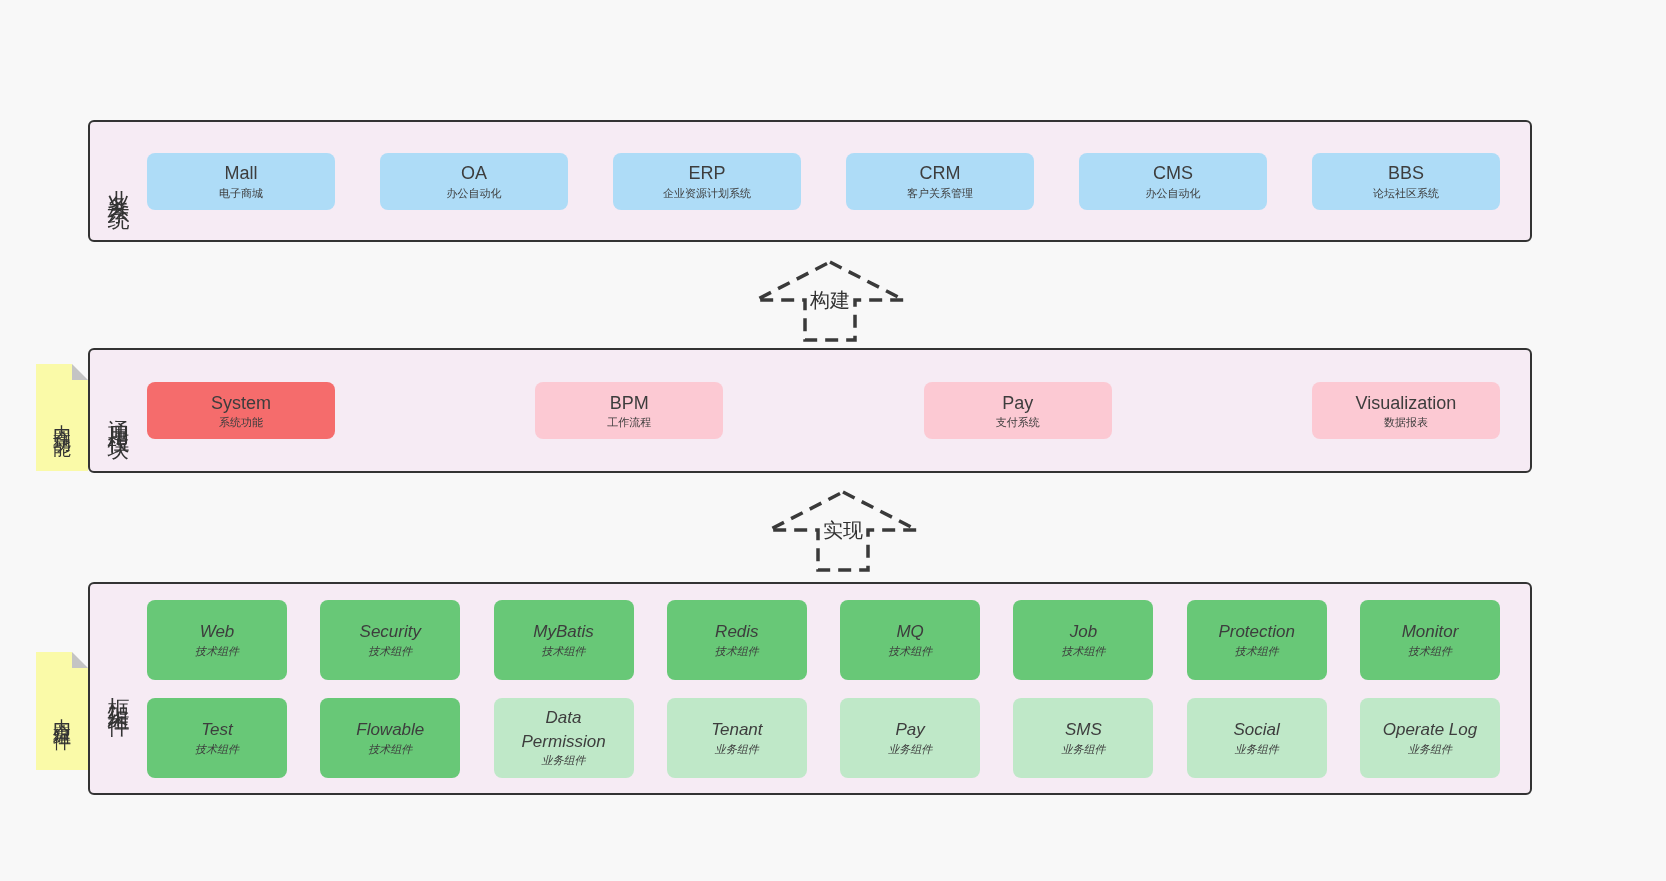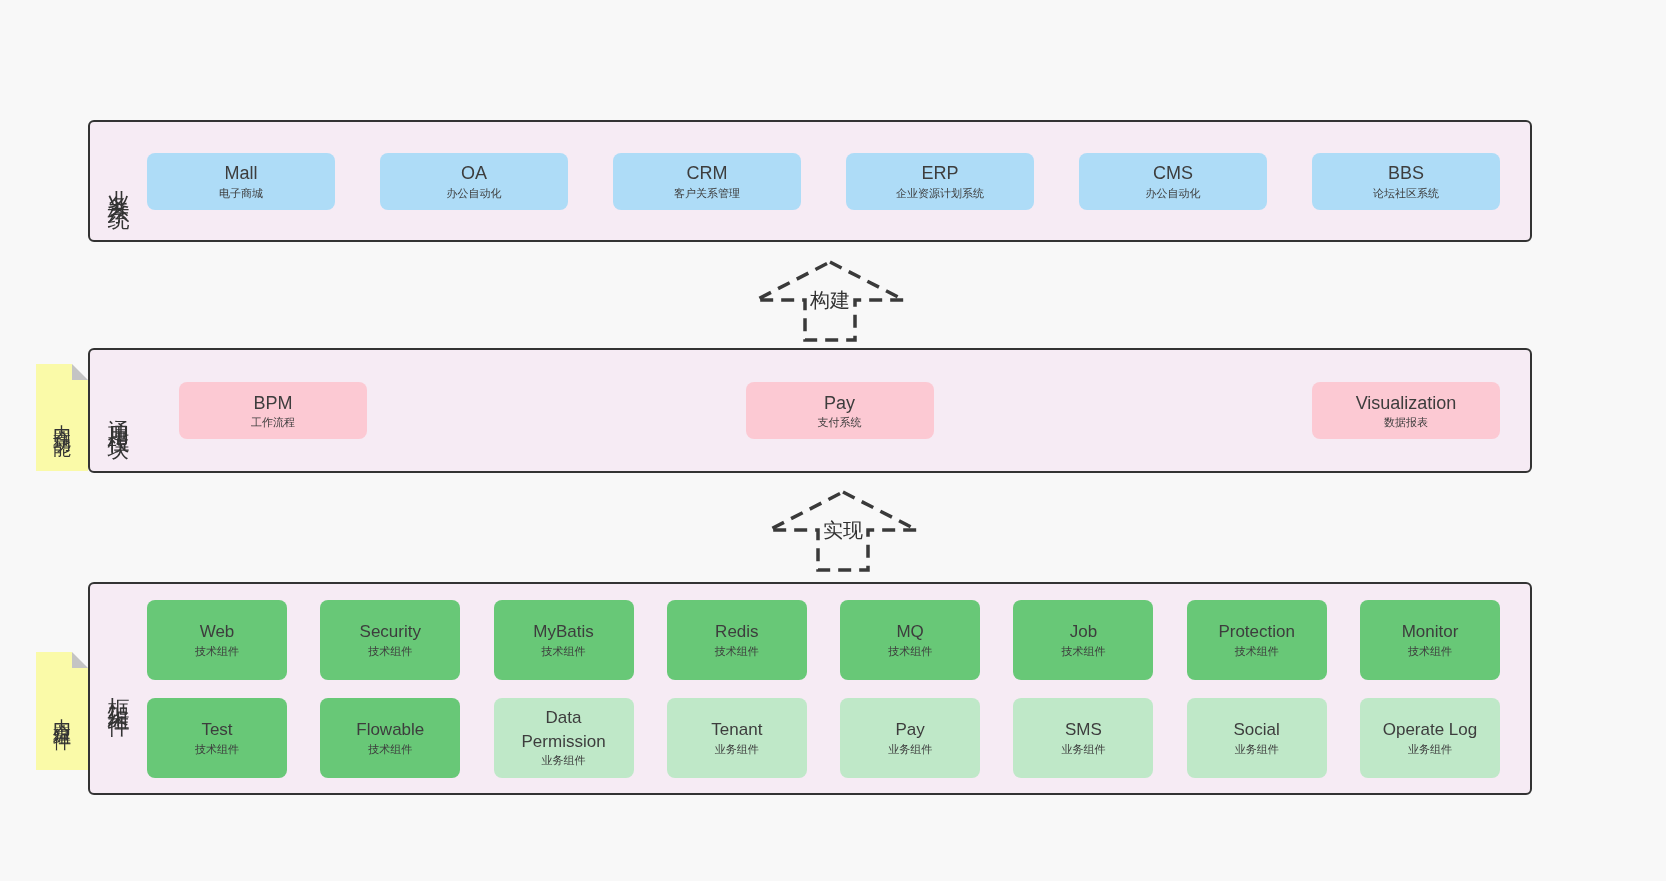--- a/index.html
+++ b/index.html
@@ -105,12 +105,12 @@
       <div class="box-desc">办公自动化</div>
     </div>
     <div class="box box-lg blue">
+      <div class="box-name">ERP</div>
+      <div class="box-desc">企业资源计划系统</div>
+    </div>
+    <div class="box box-lg blue">
       <div class="box-name">CRM</div>
       <div class="box-desc">客户关系管理</div>
-    </div>
-    <div class="box box-lg blue">
-      <div class="box-name">ERP</div>
-      <div class="box-desc">企业资源计划系统</div>
     </div>
     <div class="box box-lg blue">
       <div class="box-name">CMS</div>

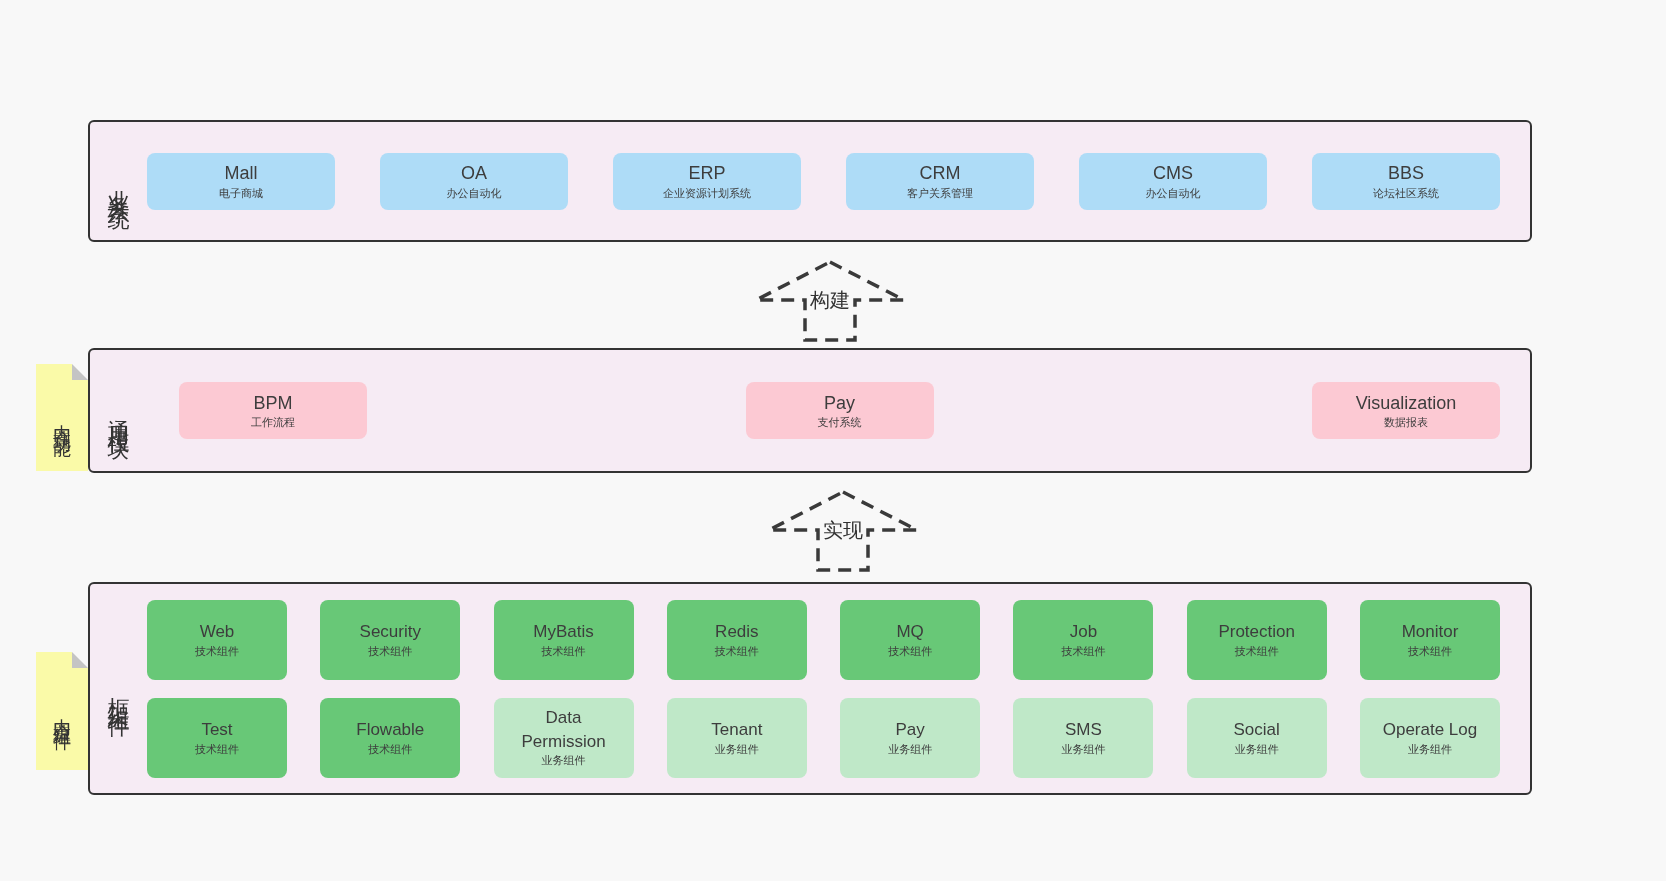--- a/index.html
+++ b/index.html
@@ -139,6 +139,10 @@
     <span>通用模块</span>
   </div>
   <div class="band-boxes">
+    <div class="box box-lg red">
+      <div class="box-name">System</div>
+      <div class="box-desc">系统功能</div>
+    </div>
     <div class="box box-lg pink">
       <div class="box-name">BPM</div>
       <div class="box-desc">工作流程</div>

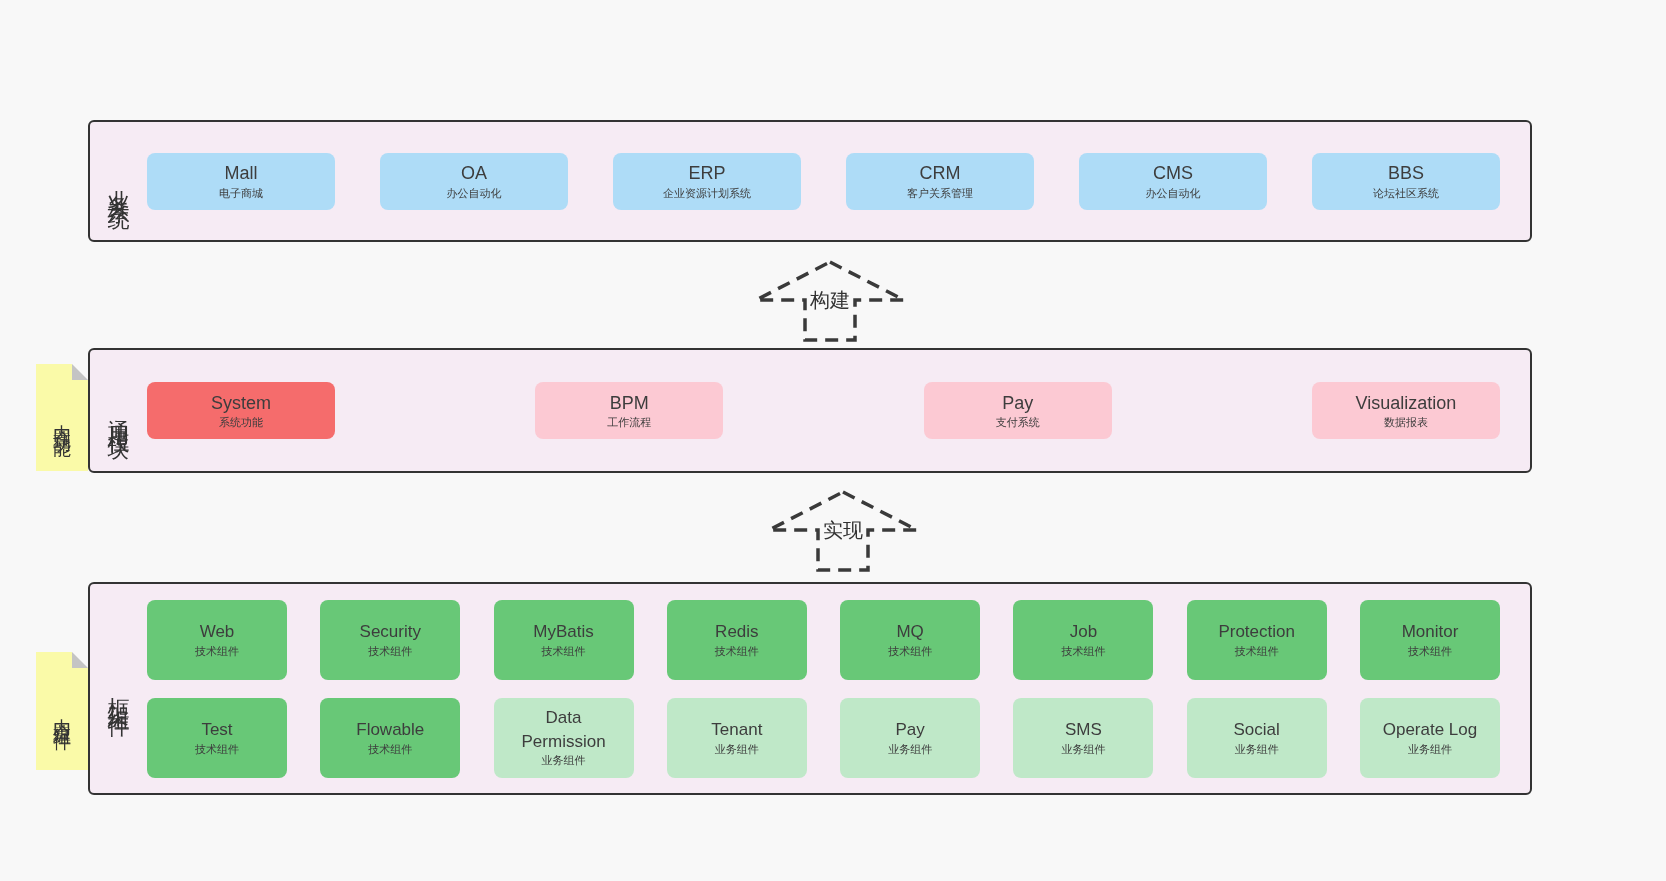--- a/index.html
+++ b/index.html
@@ -42,7 +42,7 @@
   }
   .band-rows{
     flex:1; display:flex; flex-direction:column; gap:18px;
-    padding-right:30px; justify-content:center;
+    padding-right:30px; justify-content:center;font-style:italic;
   }
   .row{display:flex; justify-content:space-between;}
   .box{

